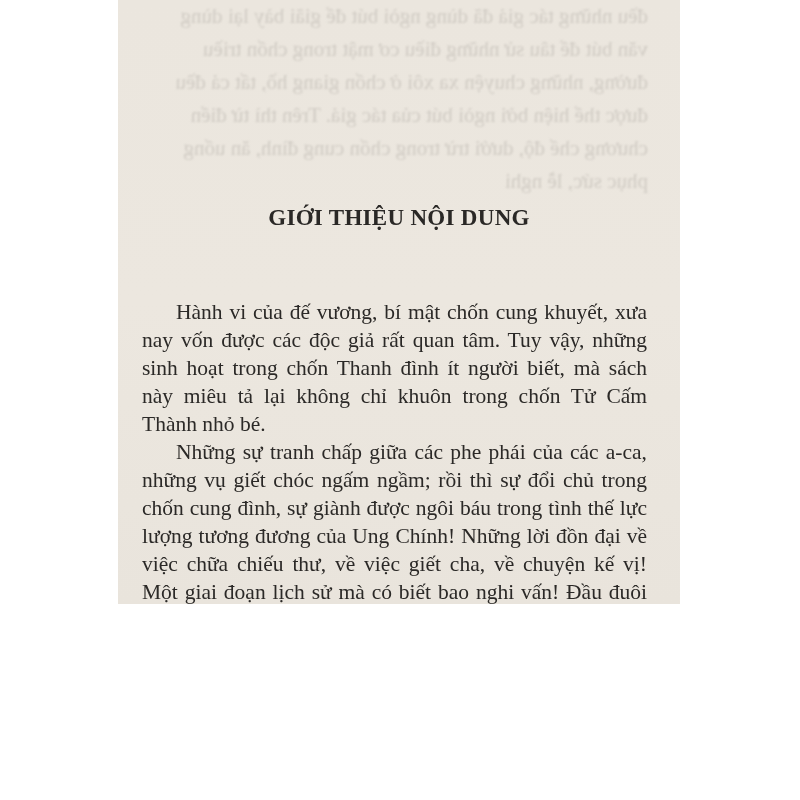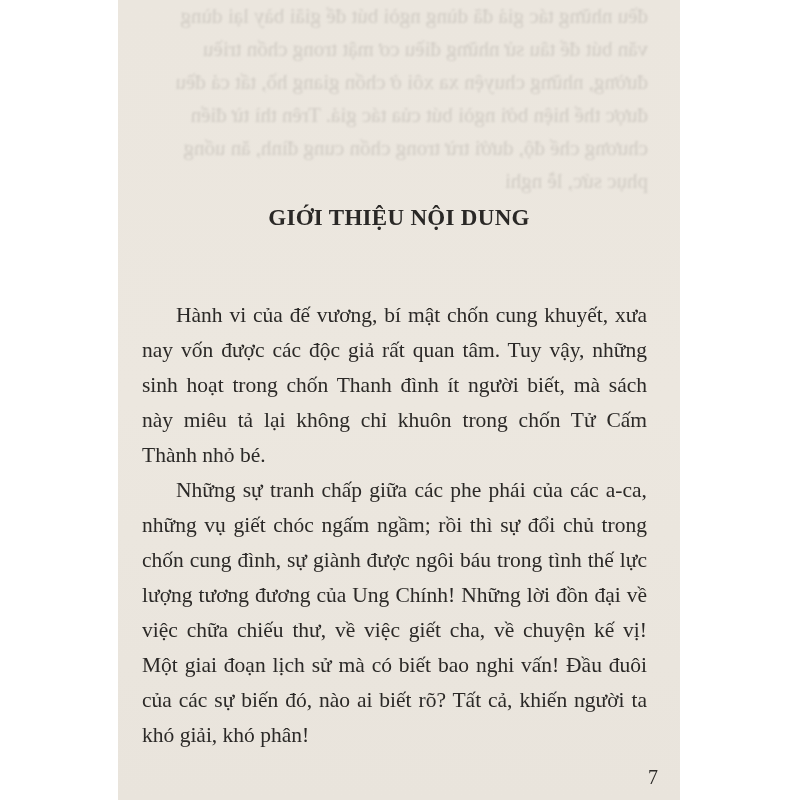--- a/index.html
+++ b/index.html
@@ -7,7 +7,7 @@
     width: 800px; height: 800px; background: #ffffff; position: relative; overflow: hidden;
   }
   .page {
-    position: absolute; left: 118px; top: 0; width: 562px; height: 800px;
+    position: absolute; left: 118px; top: 0; width: 562px; height: 604px;
     background: linear-gradient(180deg, #ebe6de 0%, #ece7df 50%, #e9e4dc 100%);
     overflow: hidden;
   }

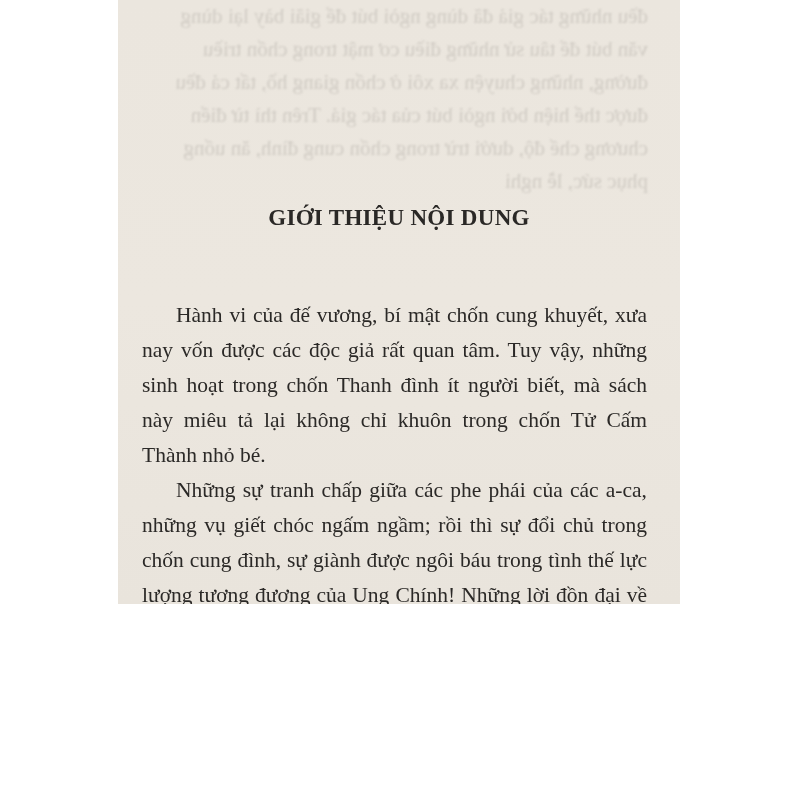--- a/index.html
+++ b/index.html
@@ -25,7 +25,7 @@
   .body-text {
     position: absolute; left: 24px; width: 505px; top: 298px;
     font-family: "Liberation Serif", "DejaVu Serif", serif;
-    font-size: 21.5px; line-height: 35px; color: #2b2927;
+    font-size: 21.5px; line-height: 28px; color: #2b2927;
     text-align: justify;
   }
   .body-text p { margin: 0; text-indent: 34px; }

